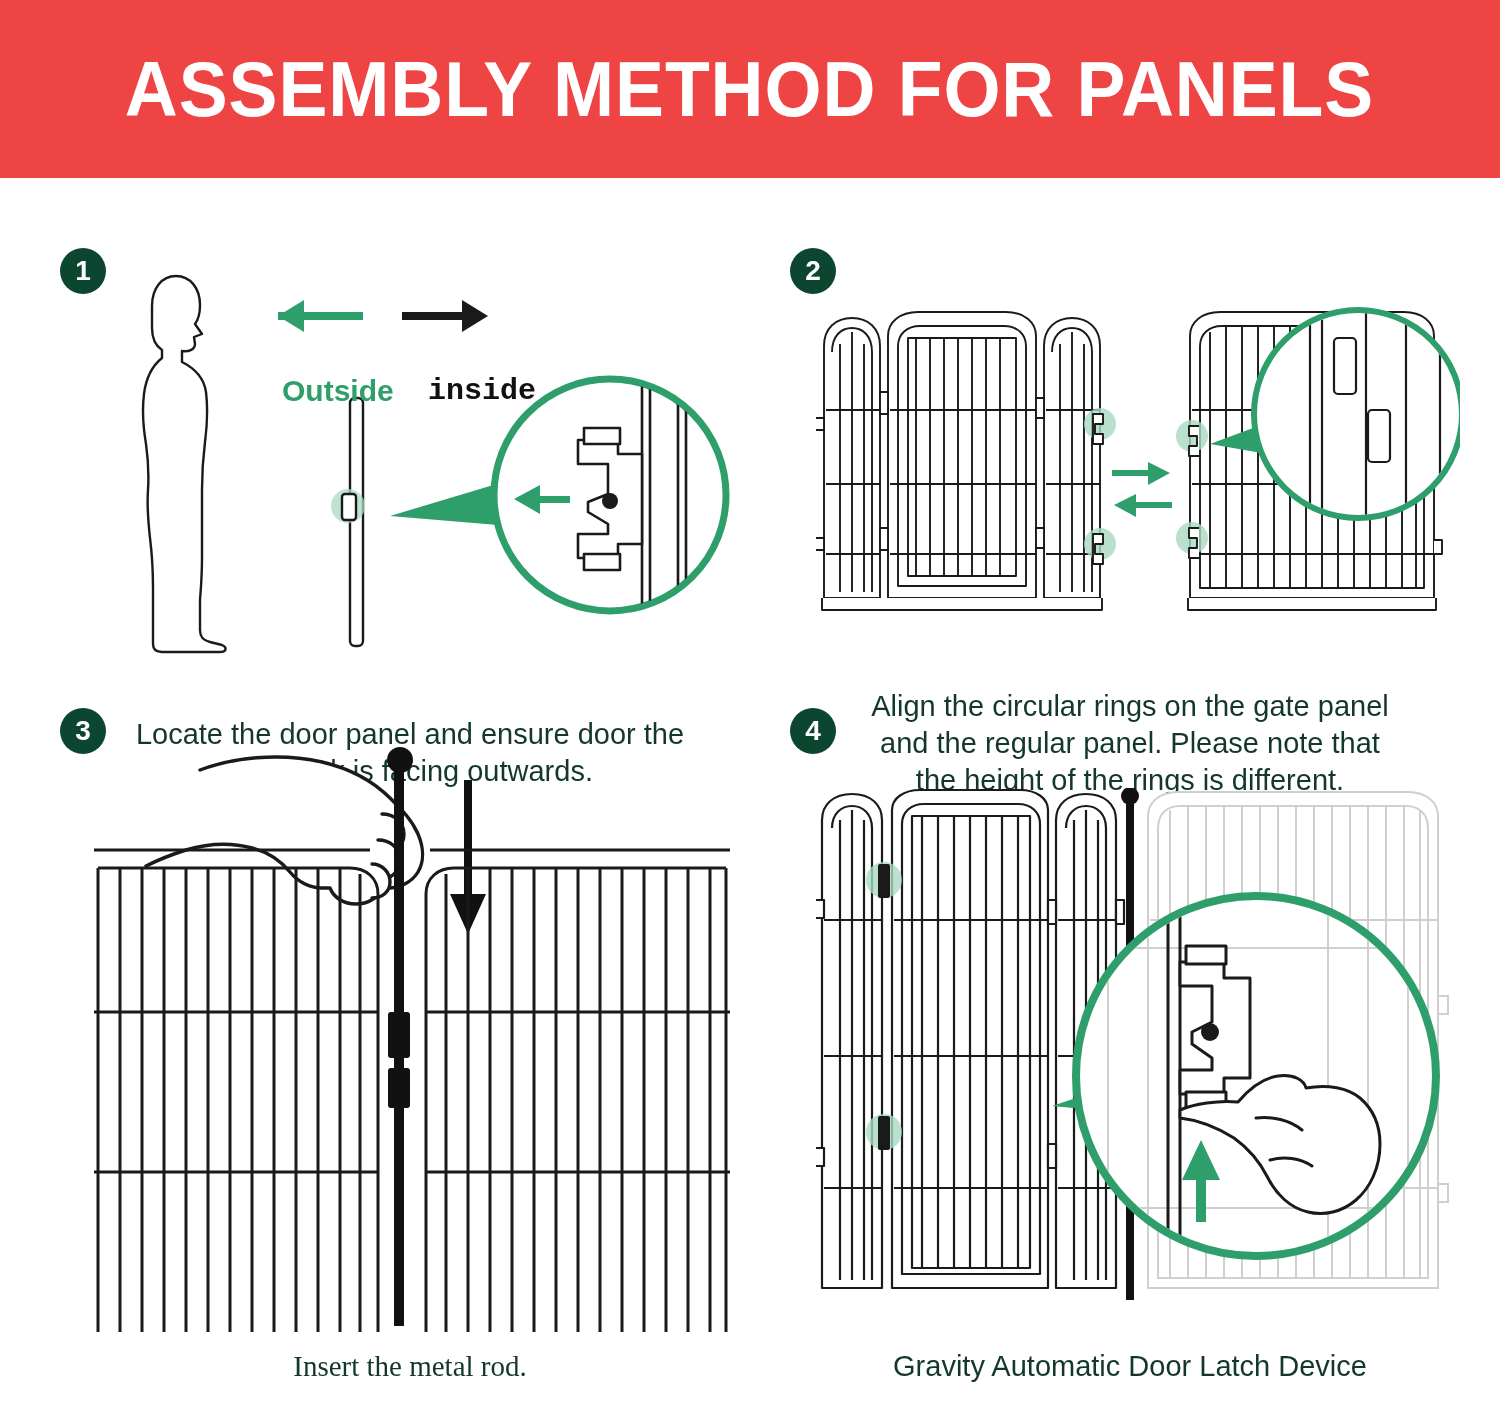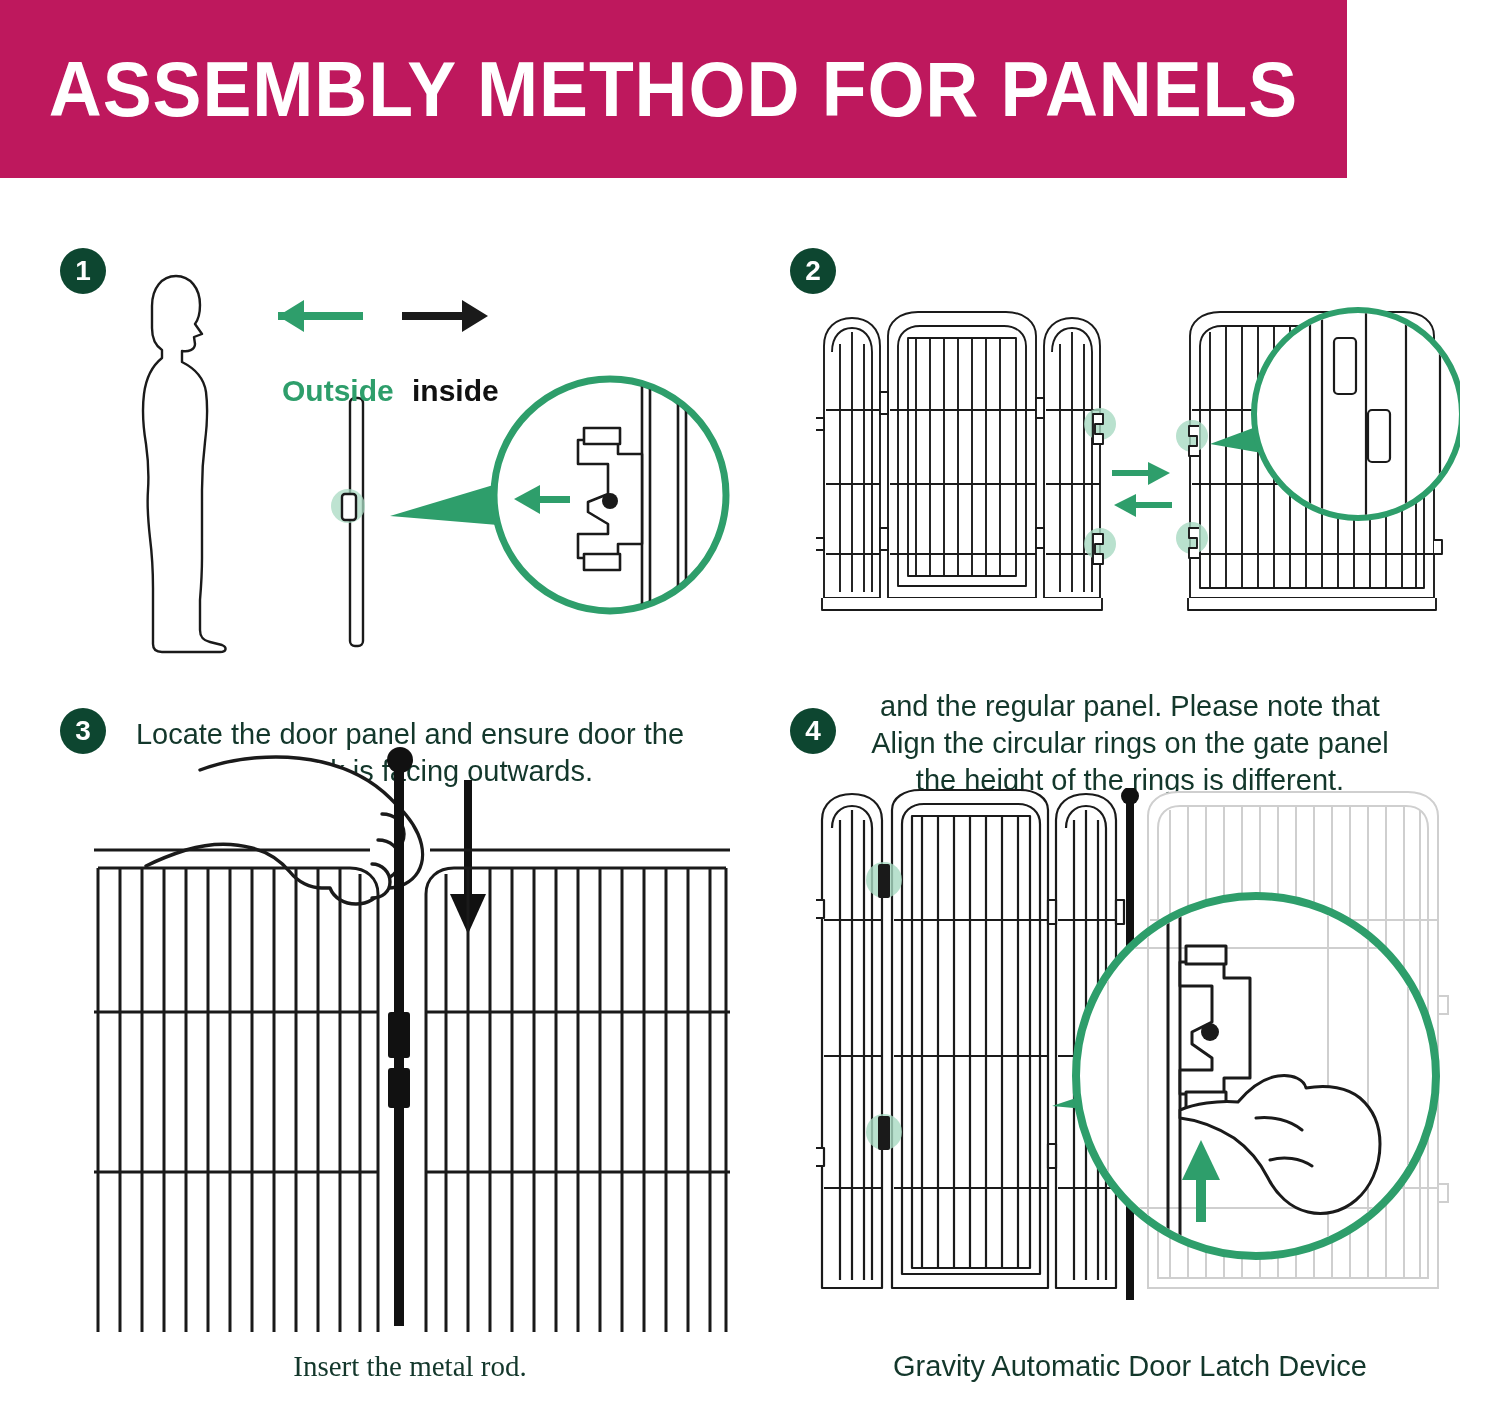--- a/index.html
+++ b/index.html
@@ -19,9 +19,9 @@
   .header {
     position: absolute;
     left: 0; top: 0;
-    width: 1347px;
+    width: 1500px;
     height: 178px;
-    background: #be185d;
+    background: #ef4444;
     display: flex;
     align-items: center;
     justify-content: center;

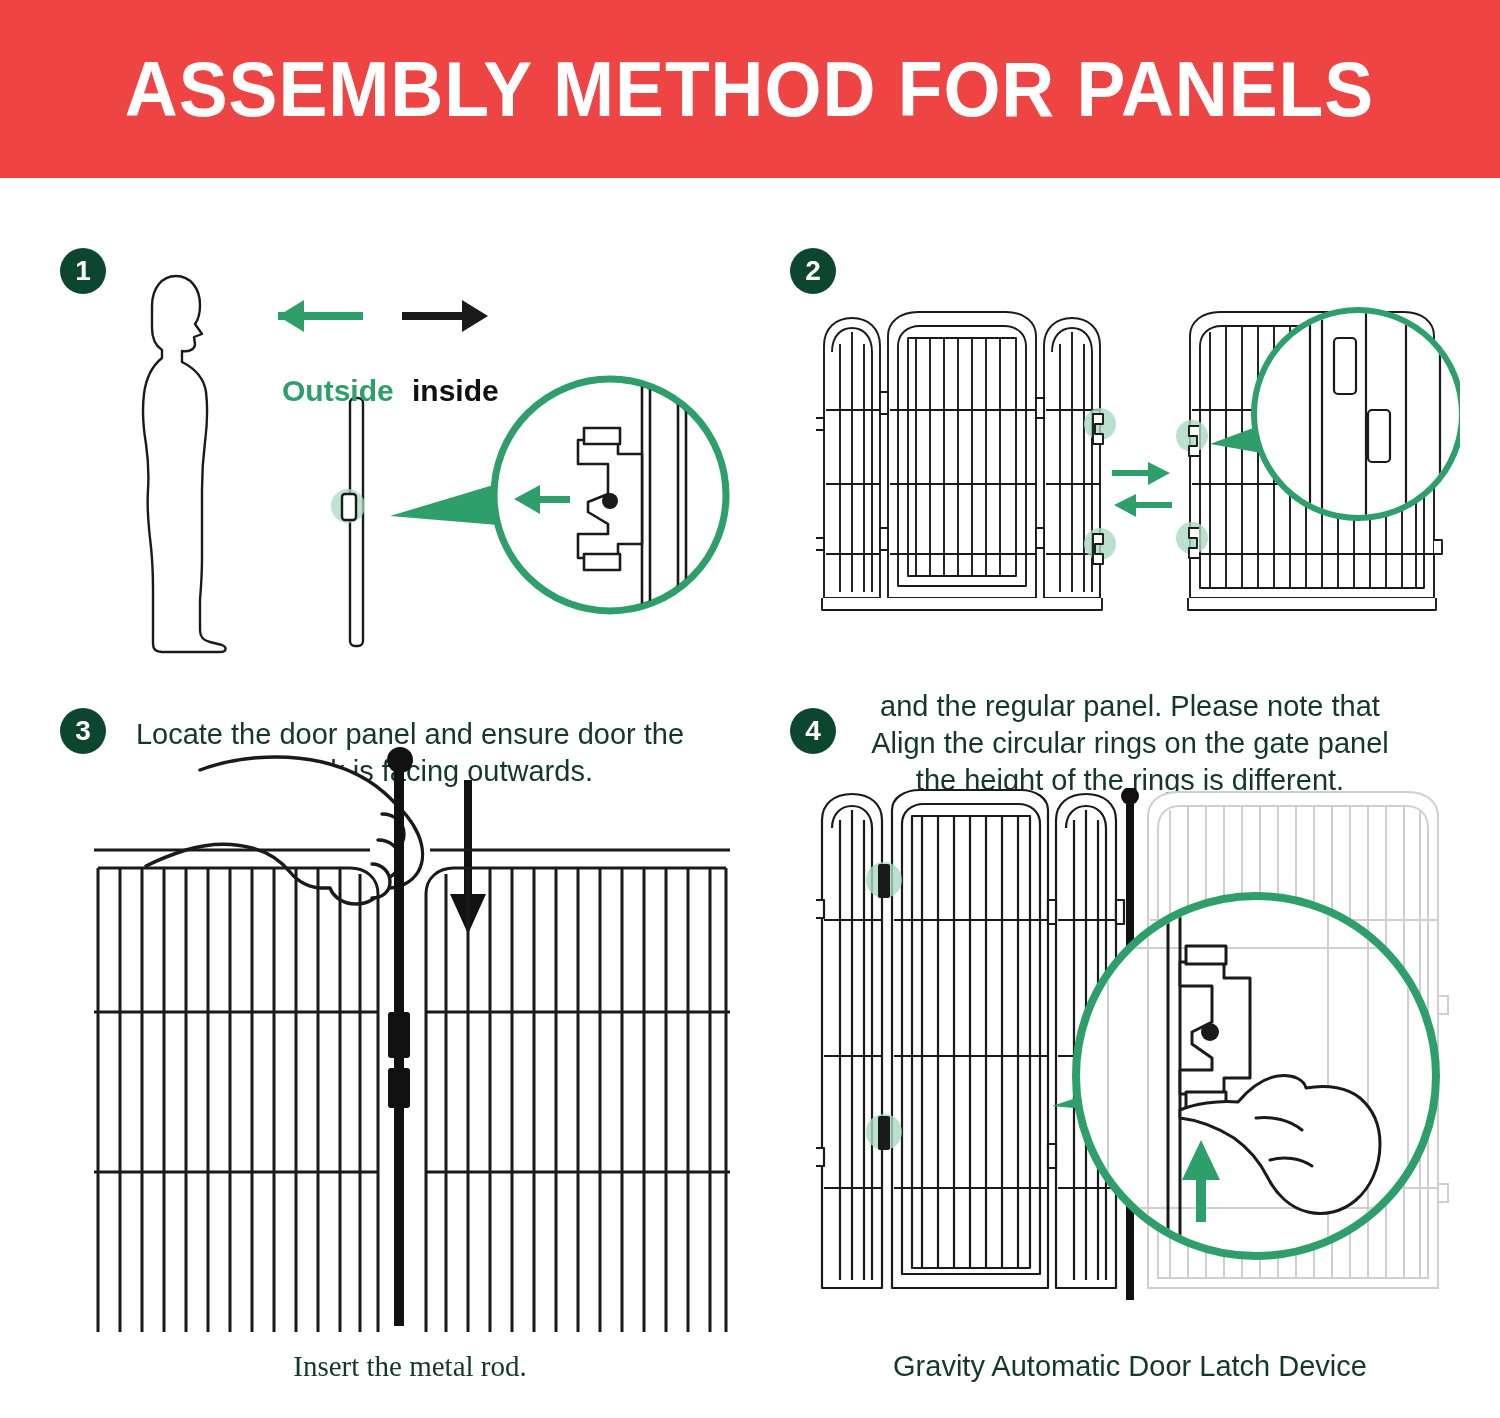--- a/index.html
+++ b/index.html
@@ -182,7 +182,7 @@
     </svg>
 
     <div class="label label-outside" style="left:222px; top:128px;">Outside</div>
-    <div class="label label-inside" style="left:352px; top:128px;">inside</div>
+    <div class="label label-inside" style="left:368px; top:128px;font-family:Liberation Mono, monospace;">inside</div>
 
     <div class="caption caption-1">
       <div>Locate the door panel and ensure door the</div>

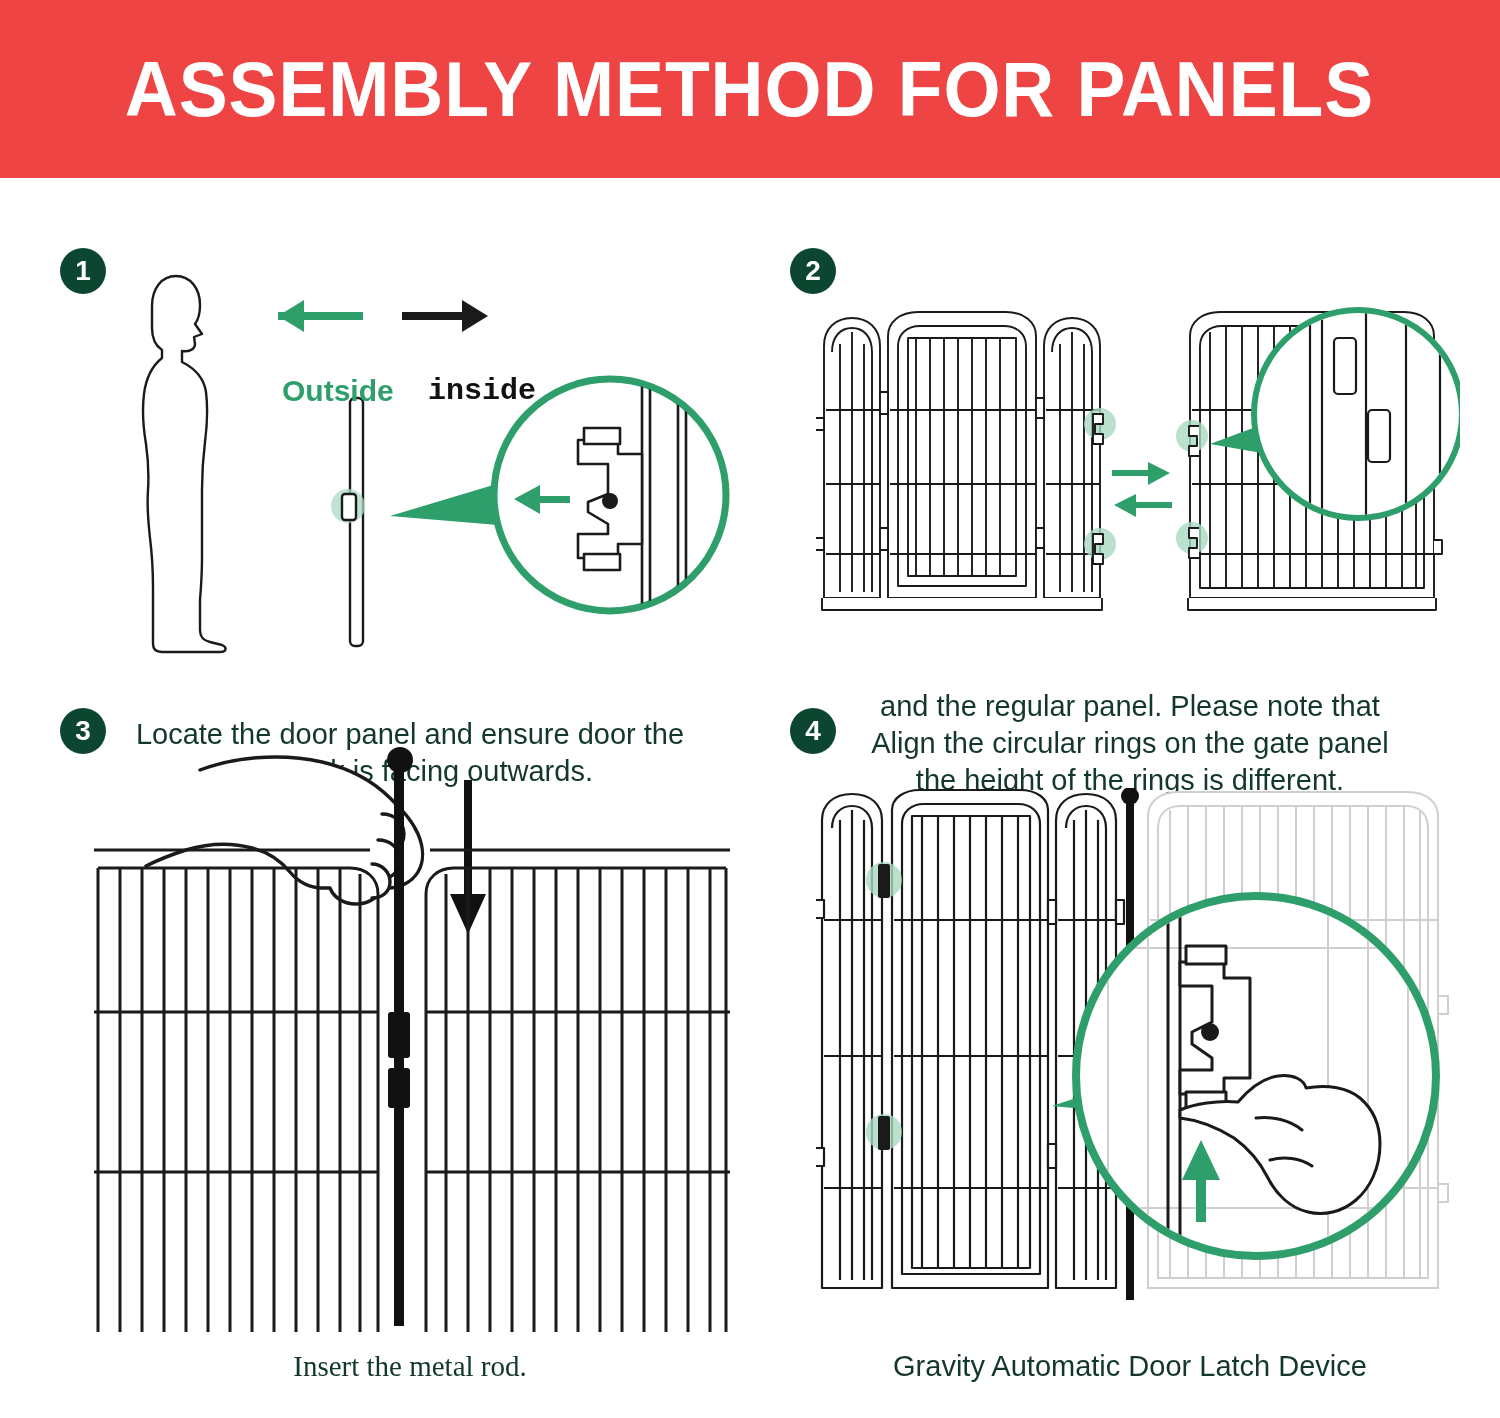--- a/index.html
+++ b/index.html
@@ -315,8 +315,8 @@
     </svg>
 
     <div class="caption caption-2">
+      <div>Align the circular rings on the gate panel</div>
       <div>and the regular panel. Please note that</div>
-      <div>Align the circular rings on the gate panel</div>
       <div>the height of the rings is different.</div>
     </div>
   </div>

